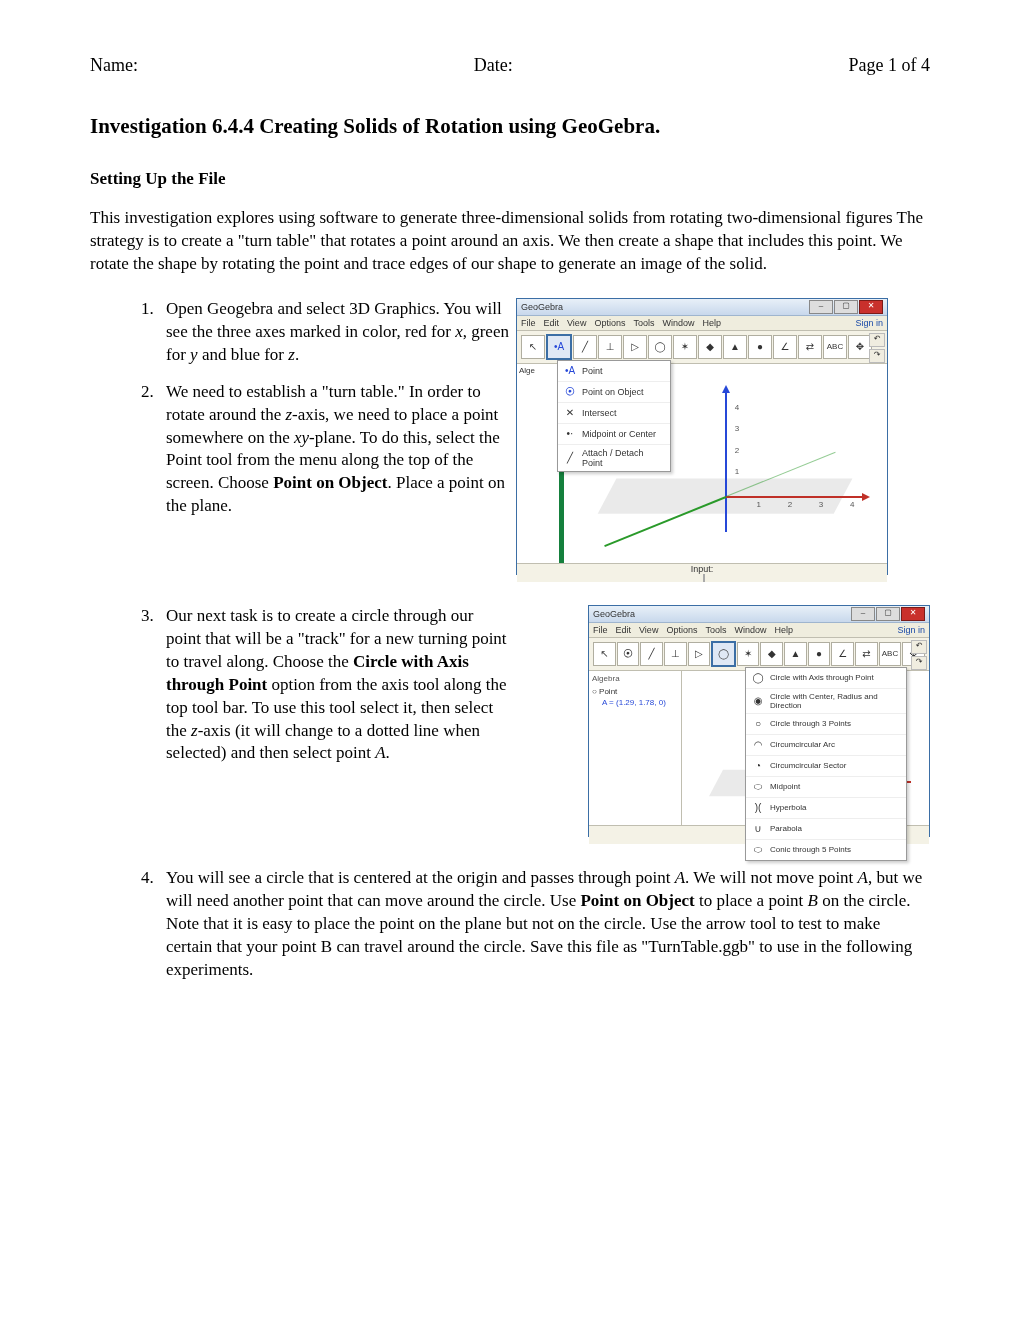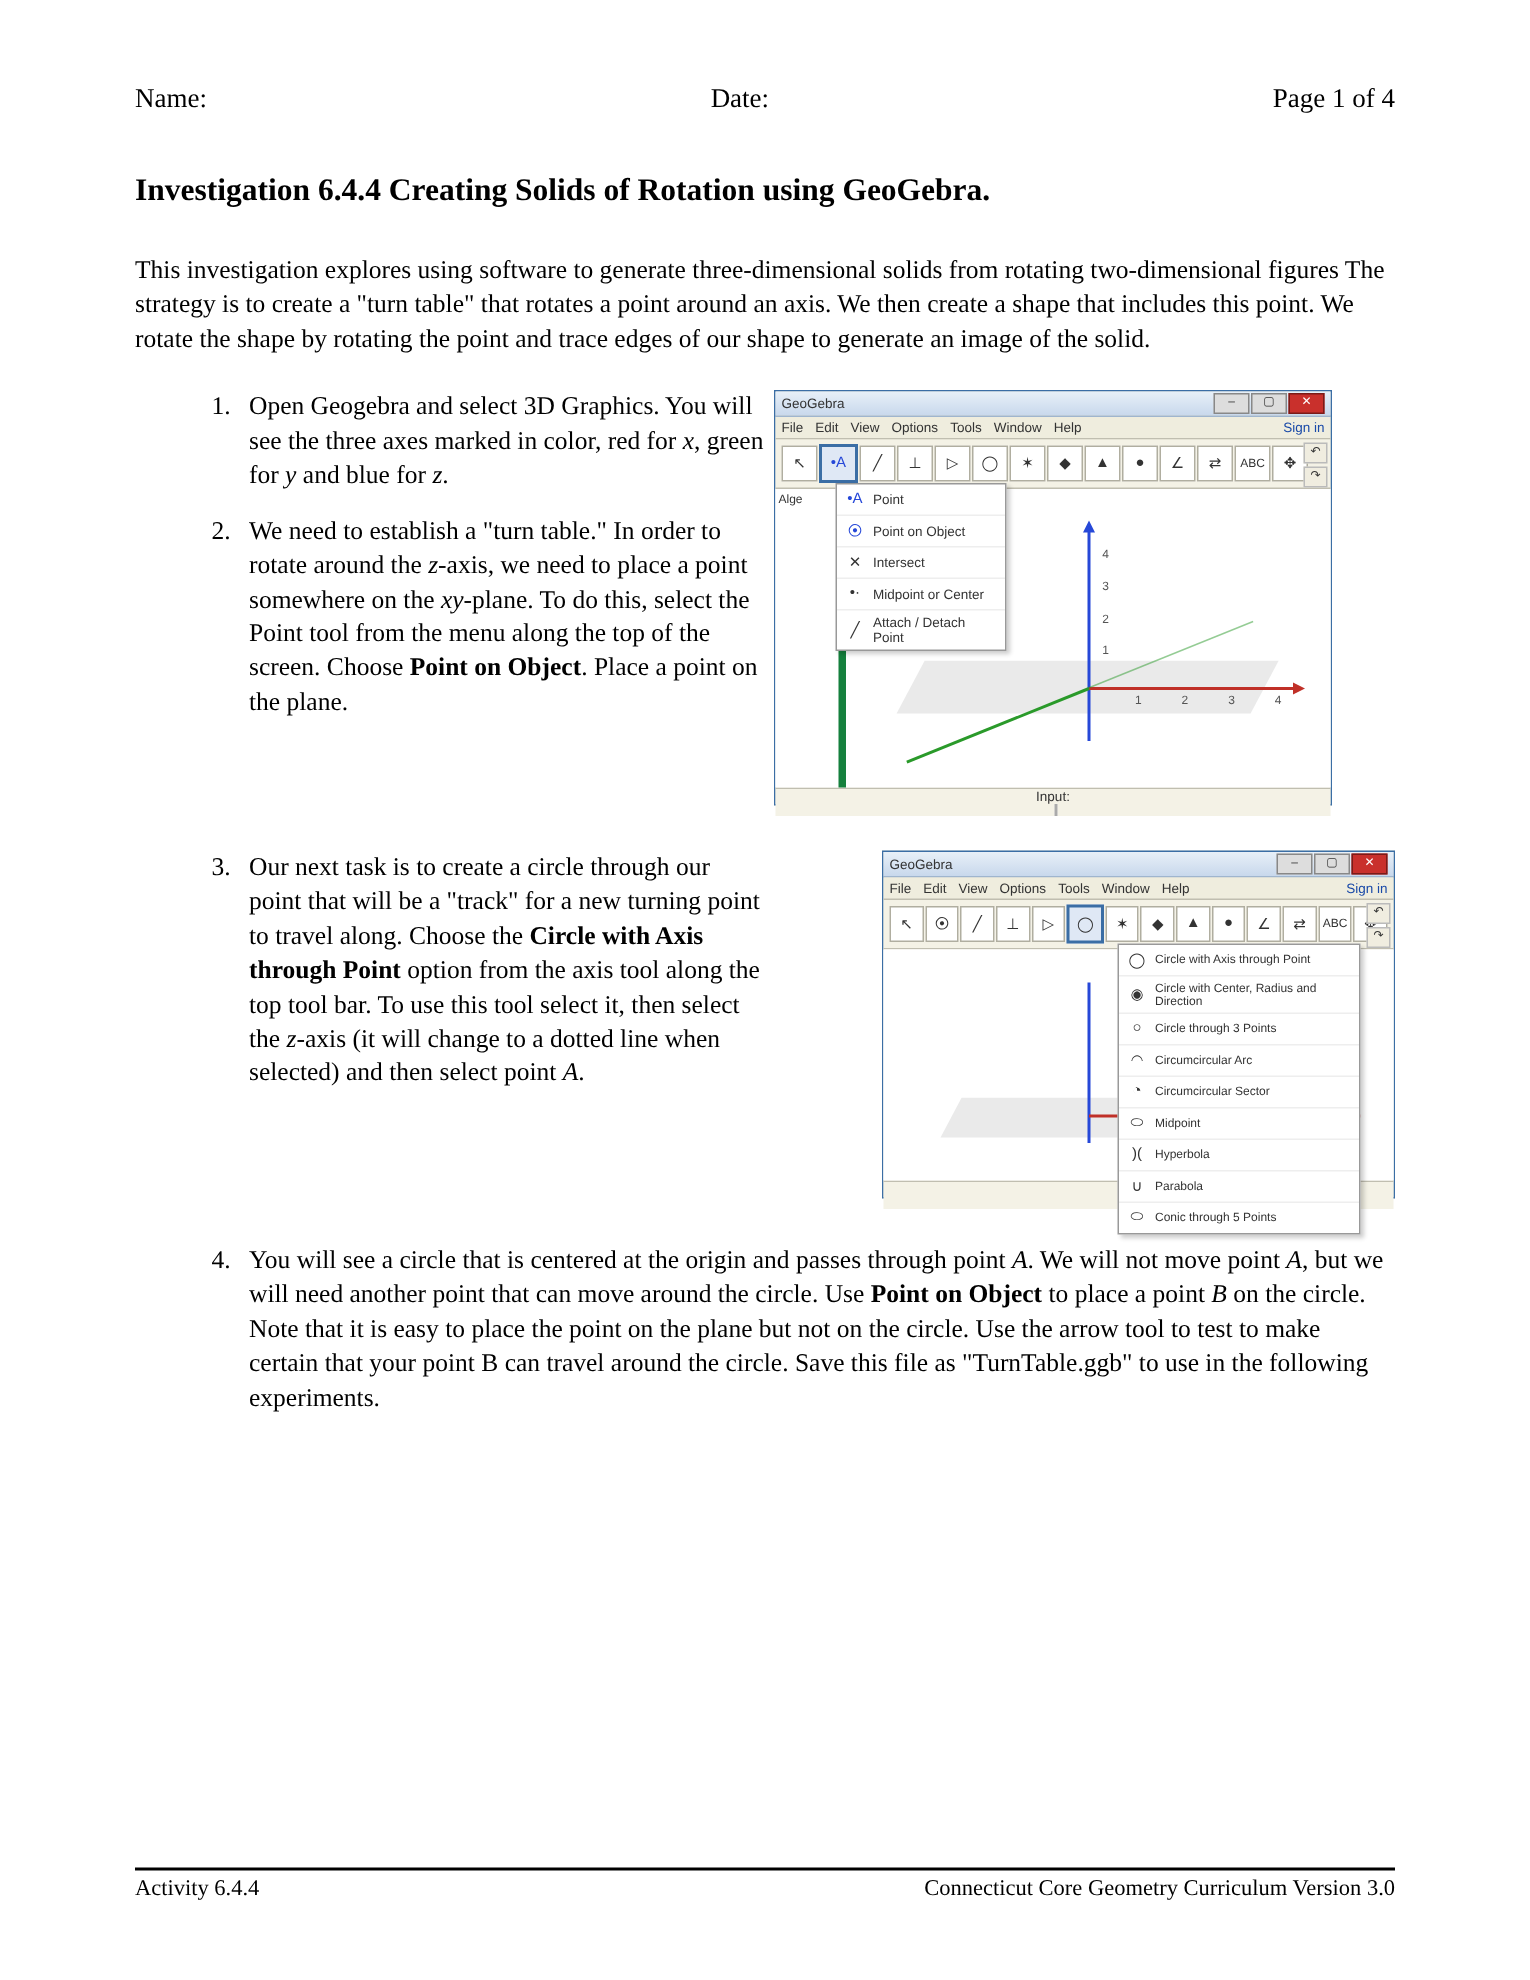--- a/index.html
+++ b/index.html
@@ -324,6 +324,7 @@
 
   <div class="title">Investigation 6.4.4 Creating Solids of Rotation using GeoGebra.</div>
 
+  <div class="subtitle">Setting Up the File</div>
 
   <div class="intro">This investigation explores using software to generate three-dimensional solids from rotating two-dimensional figures The strategy is to create a "turn table" that rotates a point around an axis. We then create a shape that includes this point. We rotate the shape by rotating the point and trace edges of our shape to generate an image of the solid.</div>
 

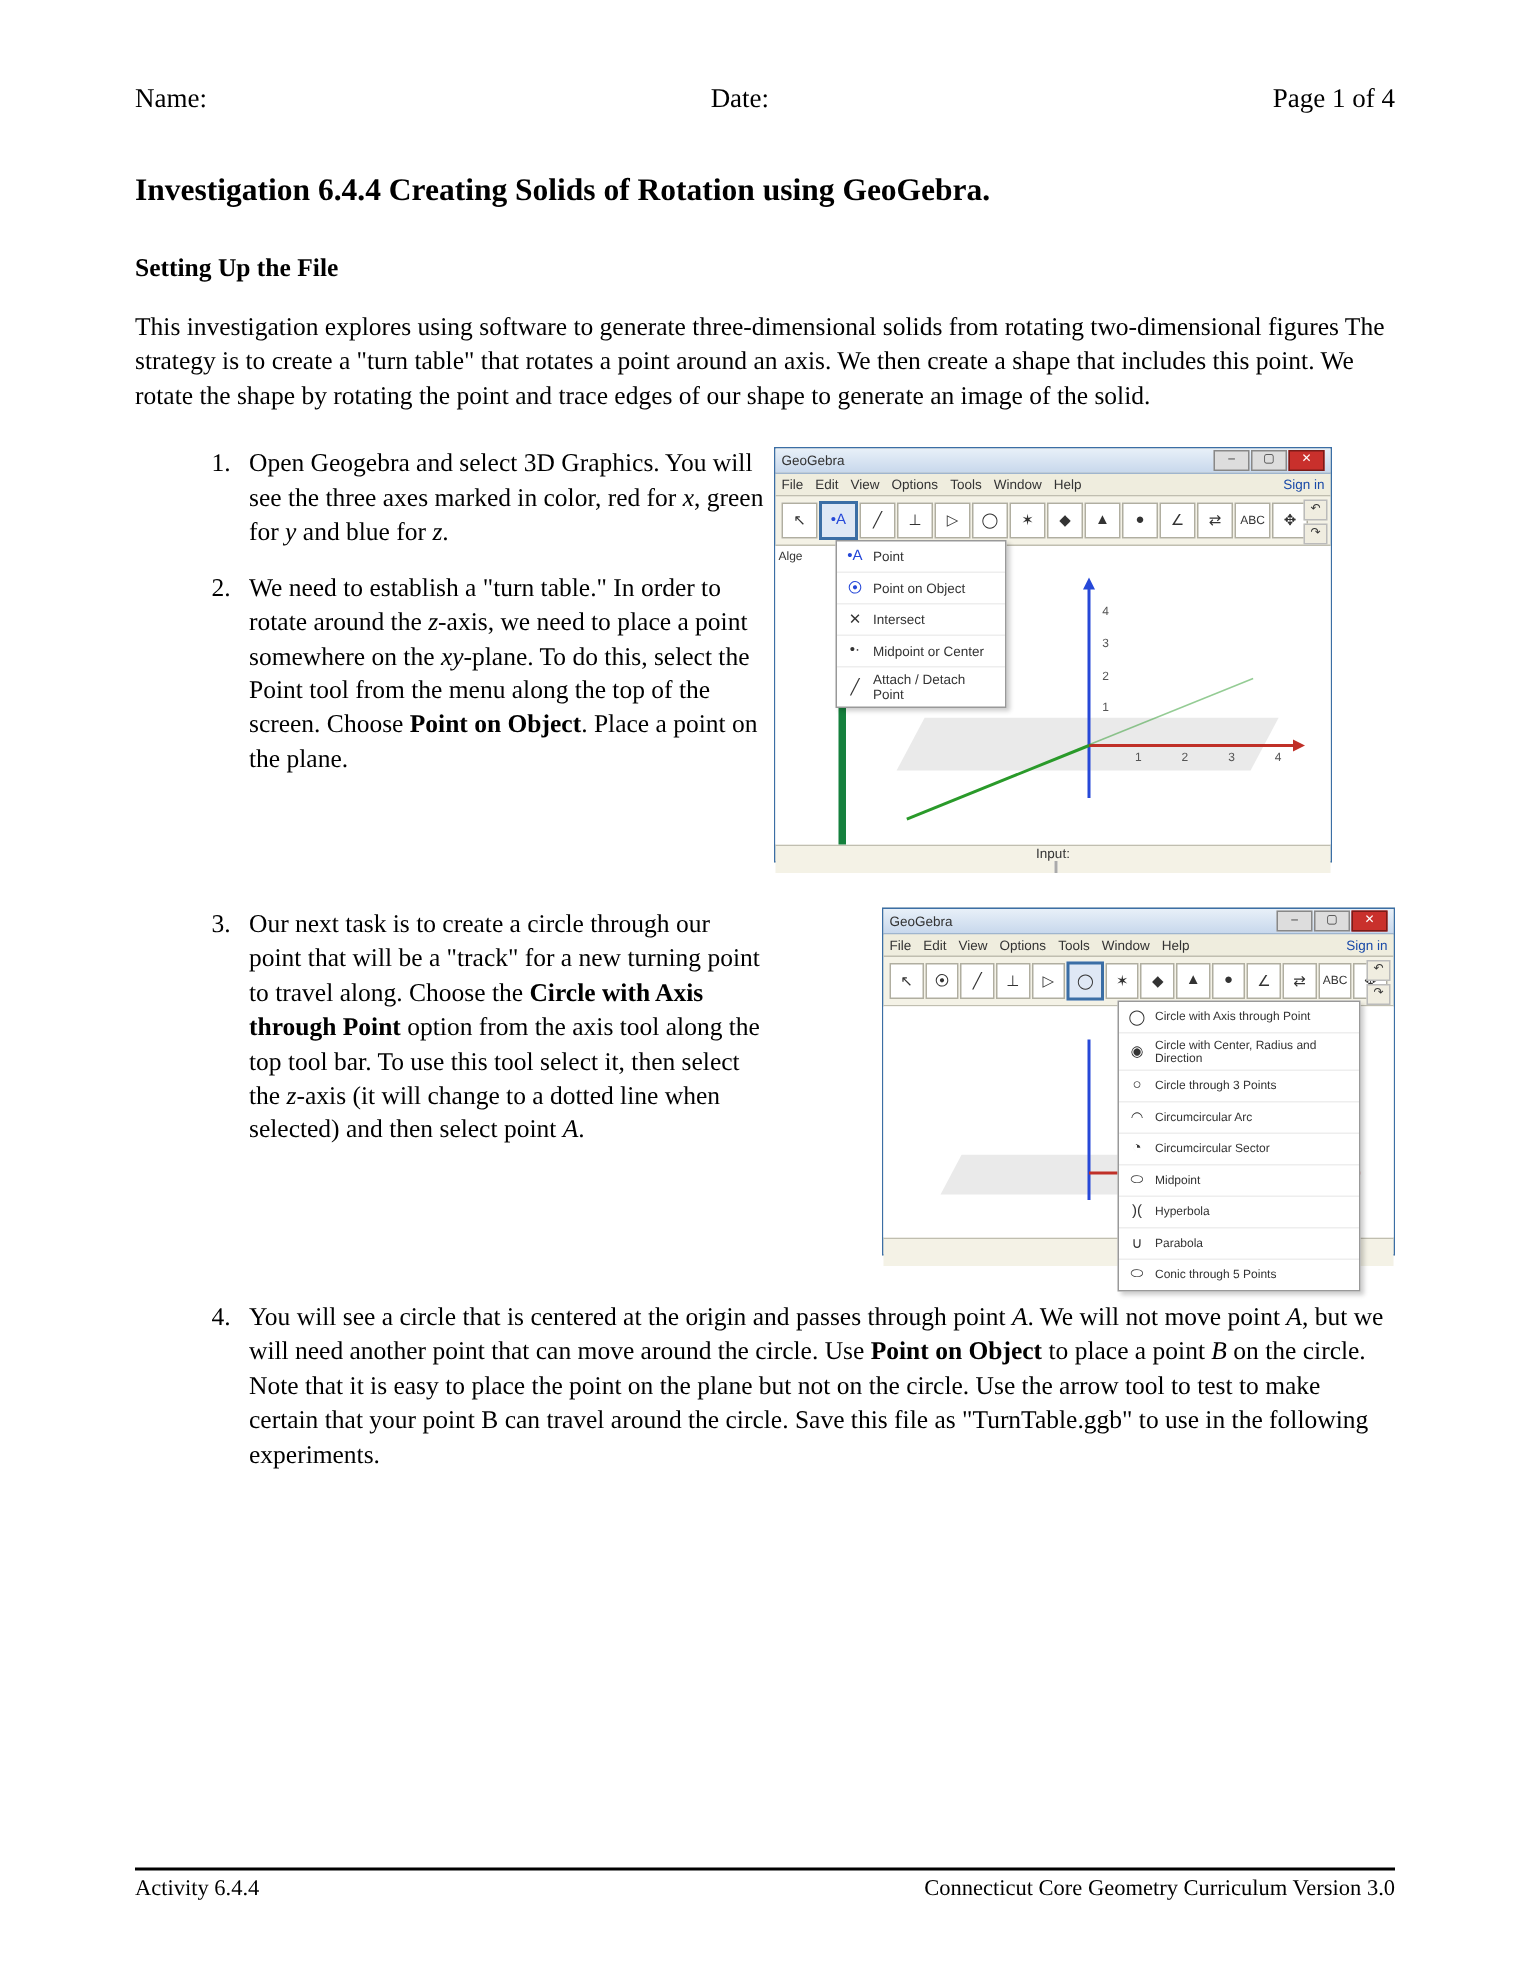--- a/index.html
+++ b/index.html
@@ -481,6 +481,11 @@
         <div class="side-ic">↷</div>
       </div>
       <div class="fig-body">
+        <div class="fig-algebra2">
+          <div style="color:#555;">Algebra</div>
+          <div style="margin-top:3px;">○ <span>Point</span></div>
+          <div style="margin-left:10px;color:#2648d8;">A = (1.29, 1.78, 0)</div>
+        </div>
         <div class="fig-3d">
           <div class="axes">
             <div class="plane" style="top:55%;"></div>

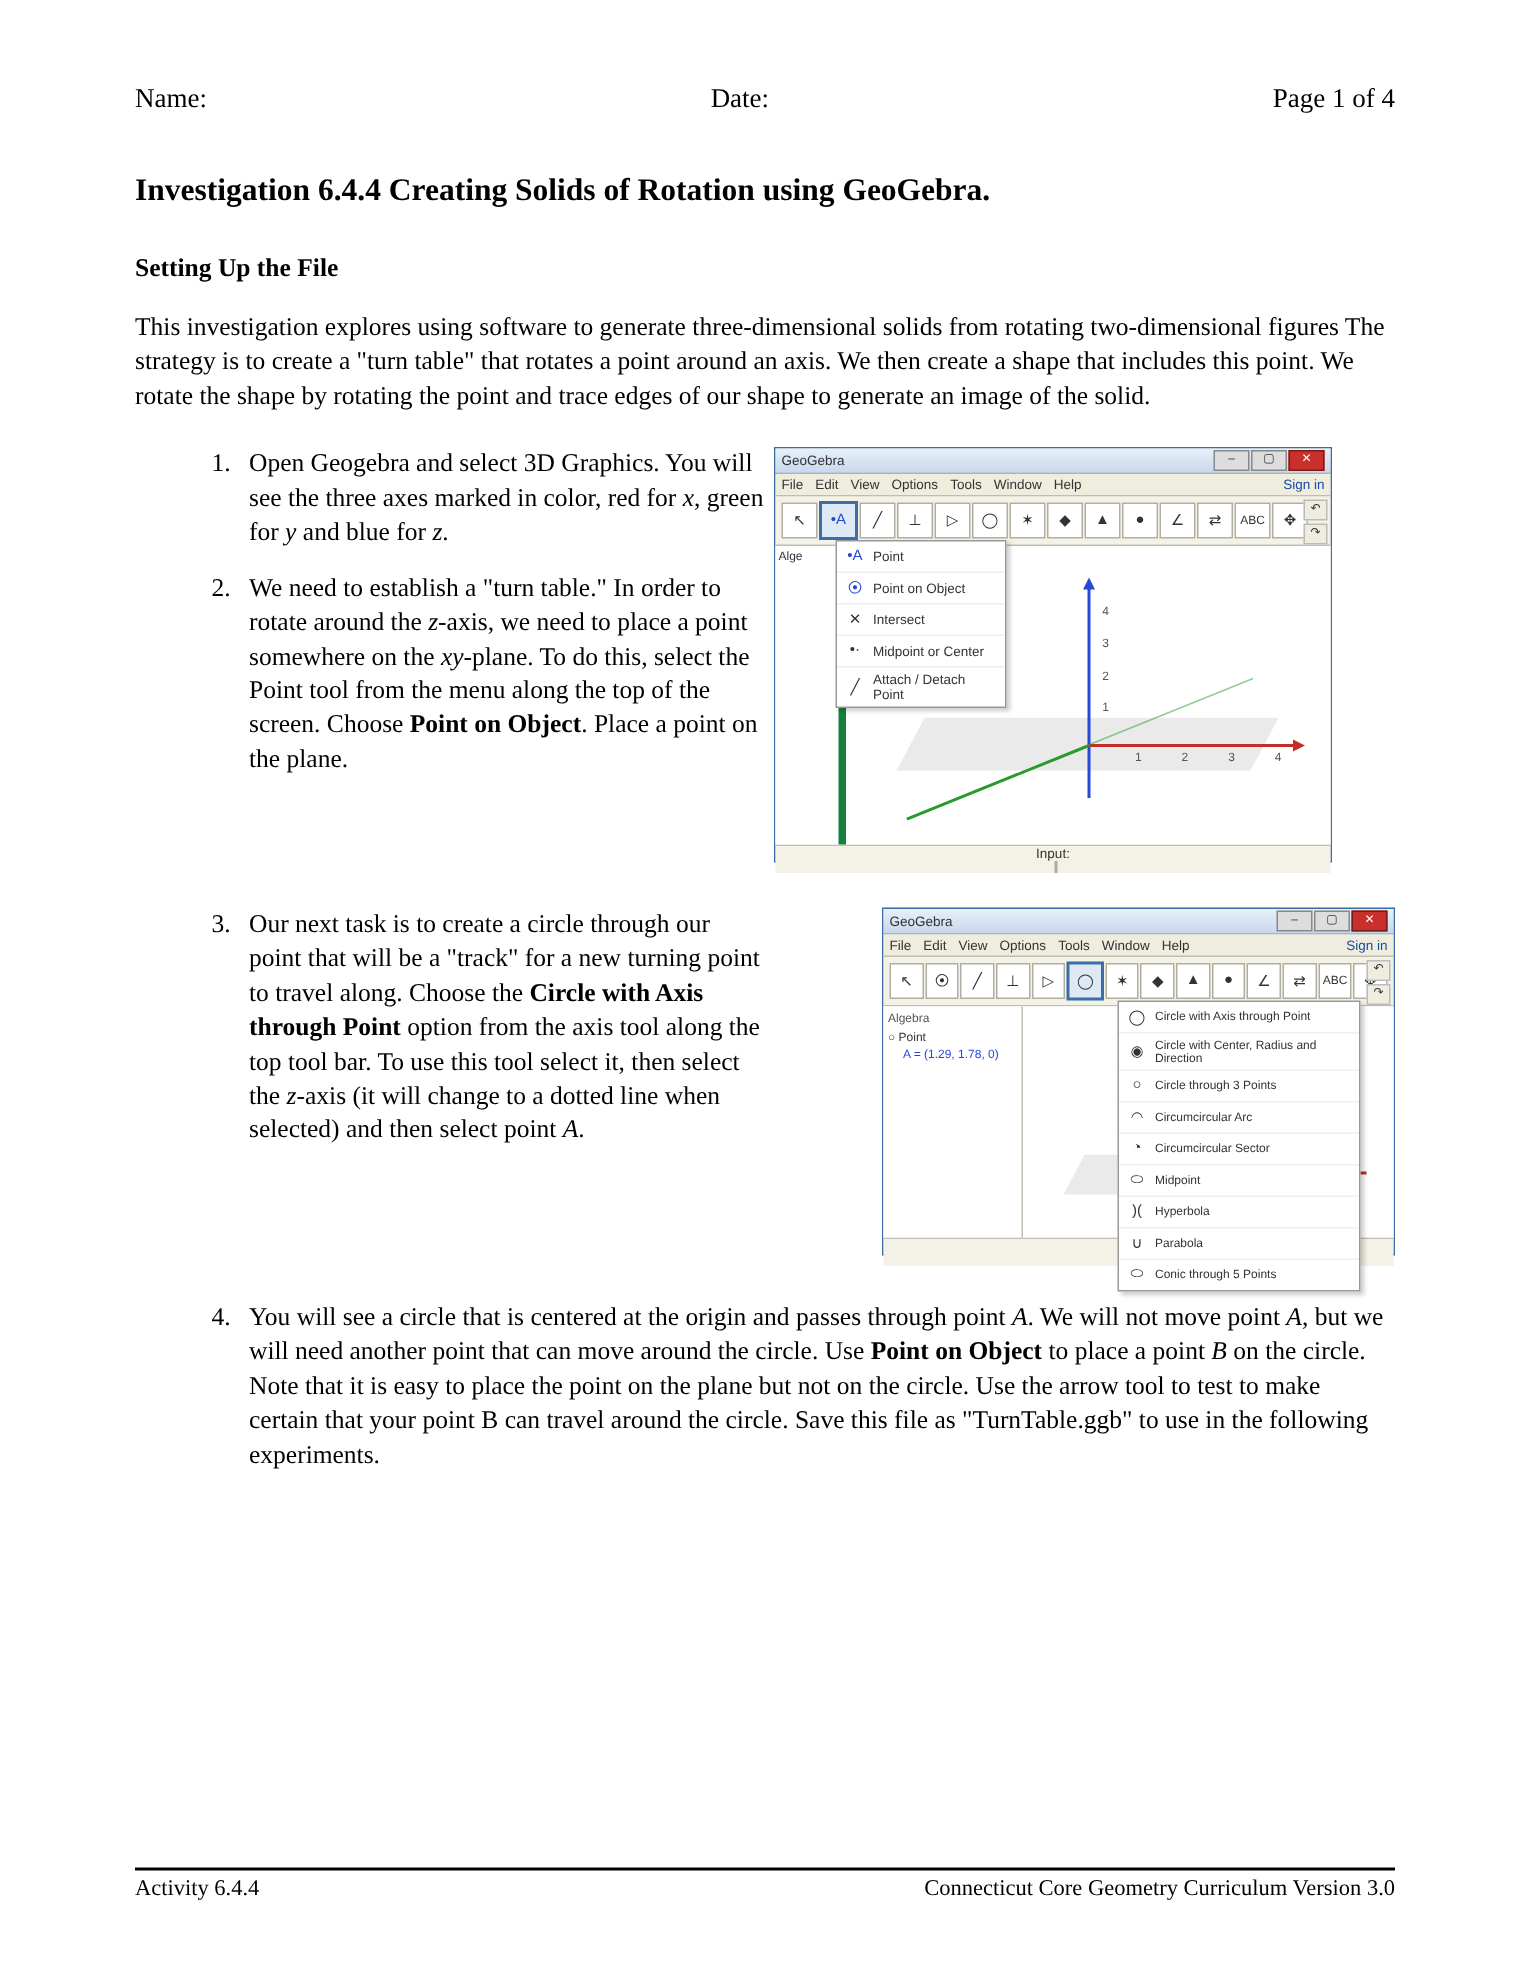--- a/index.html
+++ b/index.html
@@ -549,10 +549,6 @@
     </ol>
   </div>
 
-  <div class="footer">
-    <span>Activity 6.4.4</span>
-    <span>Connecticut Core Geometry Curriculum Version 3.0</span>
-  </div>
 
 </div>
 

